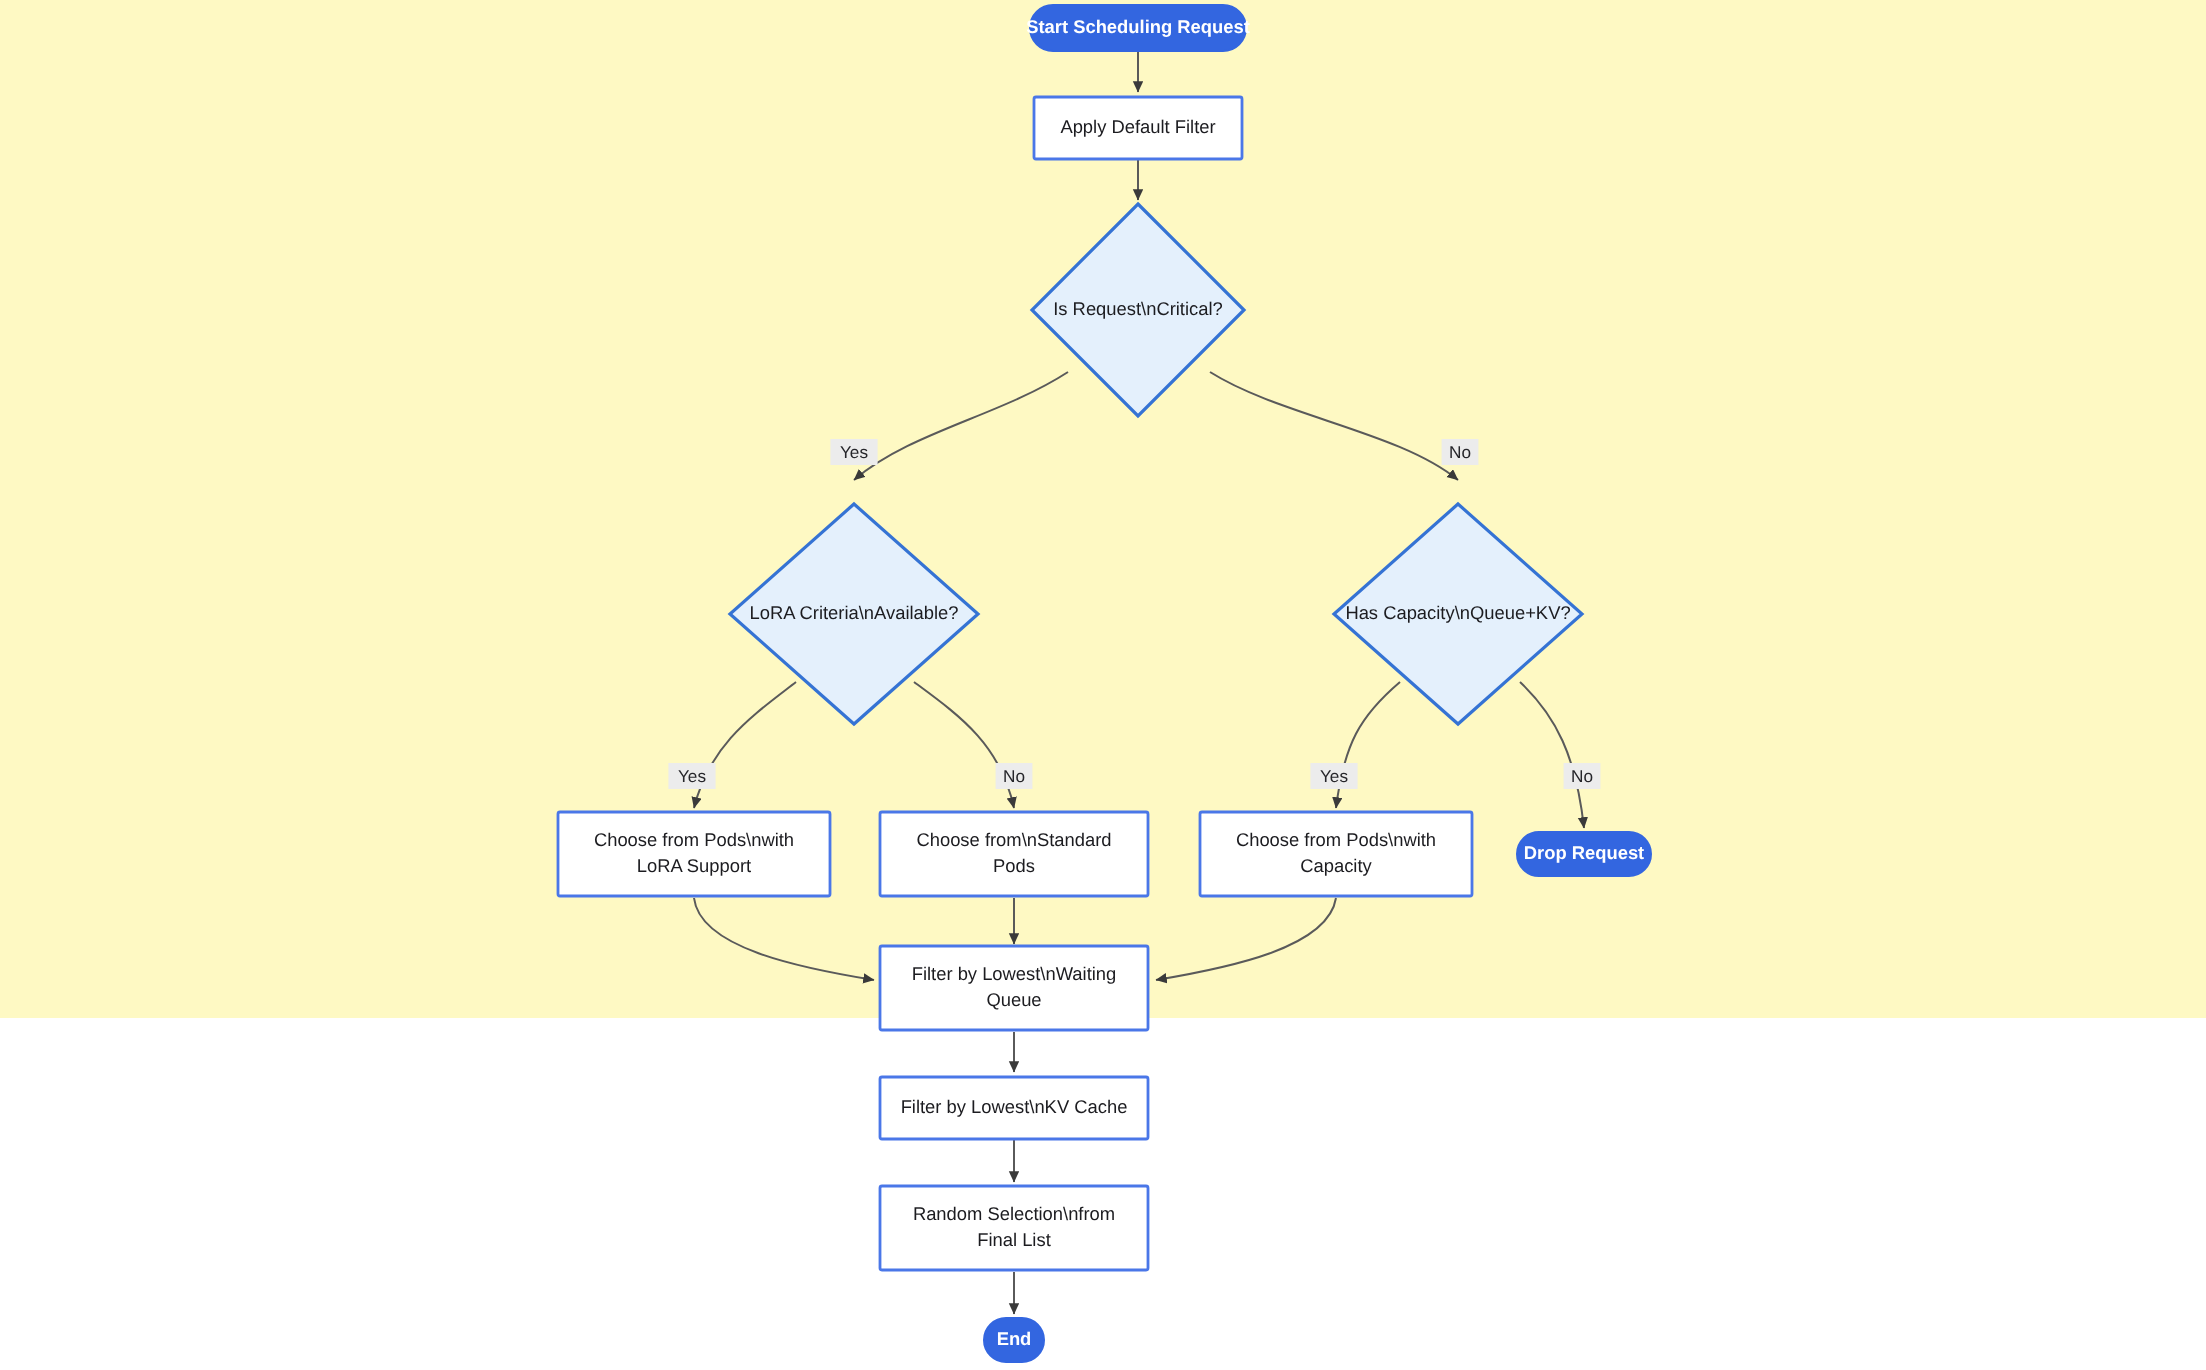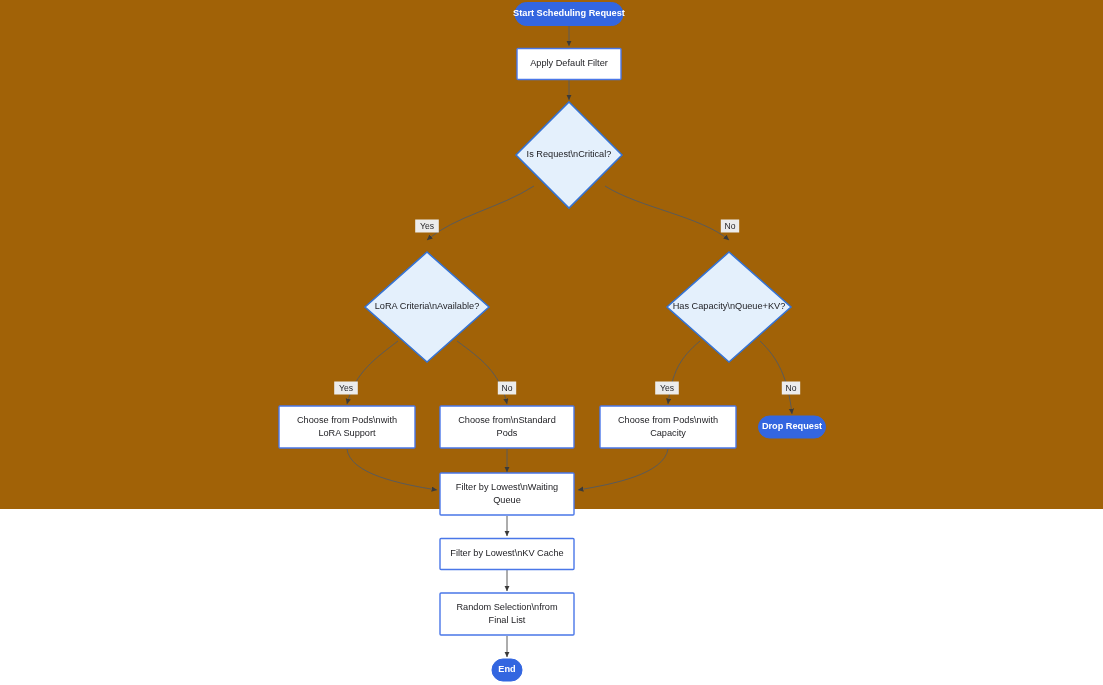--- a/index.html
+++ b/index.html
@@ -17,7 +17,7 @@
     position: relative;
     width: 1103px;
     height: 509px;
-    background: #a16207;
+    background: #fef9c3;
     text-decoration: underline;
   }
   svg.diagram {

